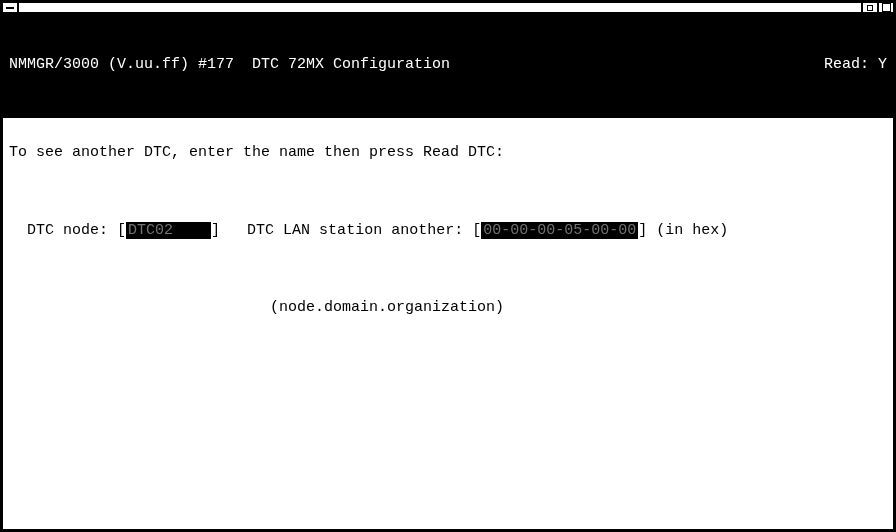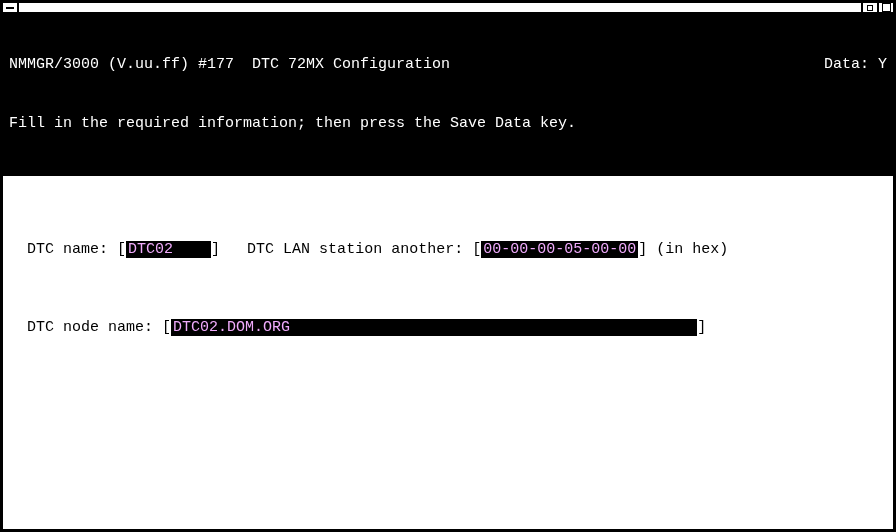--- a/index.html
+++ b/index.html
@@ -92,7 +92,7 @@
   <div class="header">
     <div class="header-row">
       <span class="left"><span>NMMGR/3000 (V.uu.ff) #177</span>  <span>DTC 72MX Configuration</span></span>
-      <span><span>Data:</span> <span>Y</span></span>
+      <span><span>Read:</span> <span>Y</span></span>
     </div>
     <div>Fill in the required information; then press the Save Data key.</div>
   </div>

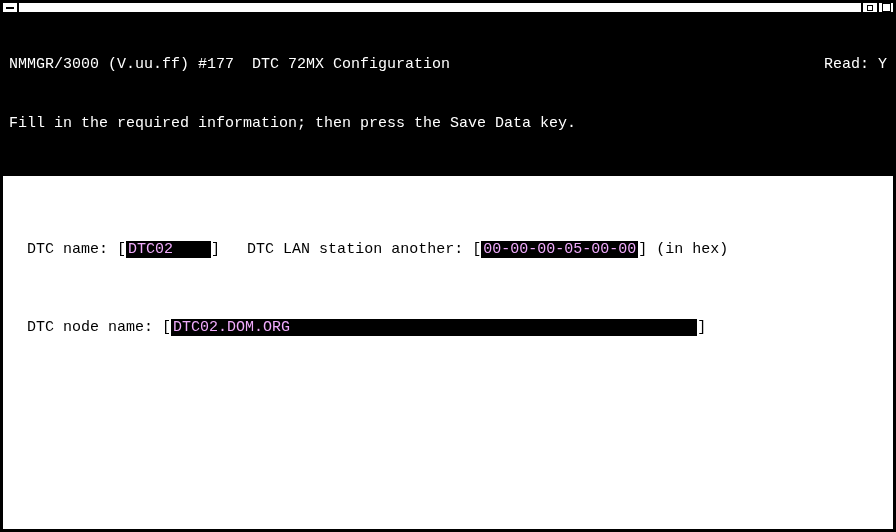--- a/index.html
+++ b/index.html
@@ -94,7 +94,6 @@
       <span class="left"><span>NMMGR/3000 (V.uu.ff) #177</span>  <span>DTC 72MX Configuration</span></span>
       <span><span>Read:</span> <span>Y</span></span>
     </div>
-    <div>Fill in the required information; then press the Save Data key.</div>
   </div>
 
   <div class="content">

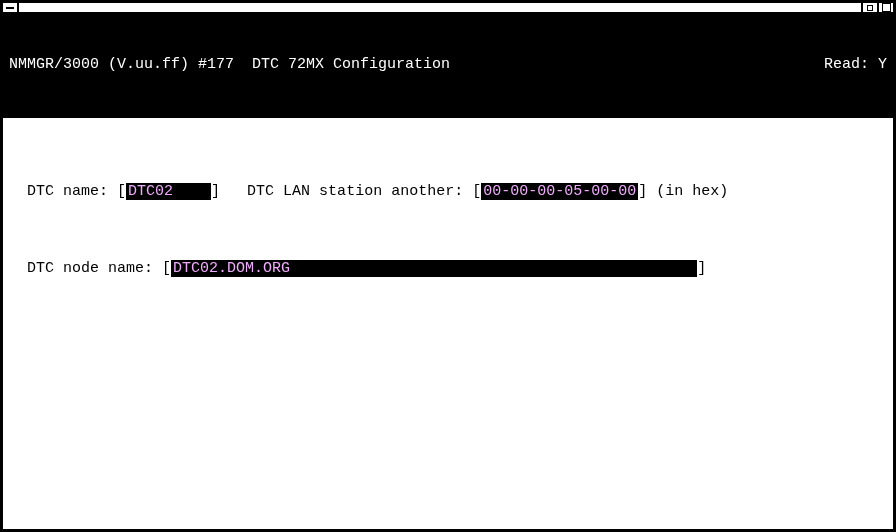--- a/index.html
+++ b/index.html
@@ -97,6 +97,7 @@
   </div>
 
   <div class="content">
+<span class="line">To see another DTC, enter the name then press Read DTC:</span>
 <span class="line"></span>
 <span class="line">  <span>DTC name:</span> <span class="bracket">[</span><span class="inv">DTC02    </span><span class="bracket">]</span>   <span>DTC LAN station another:</span> <span class="bracket">[</span><span class="inv">00-00-00-05-00-00</span><span class="bracket">]</span> <span>(in hex)</span></span>
 <span class="line"></span>

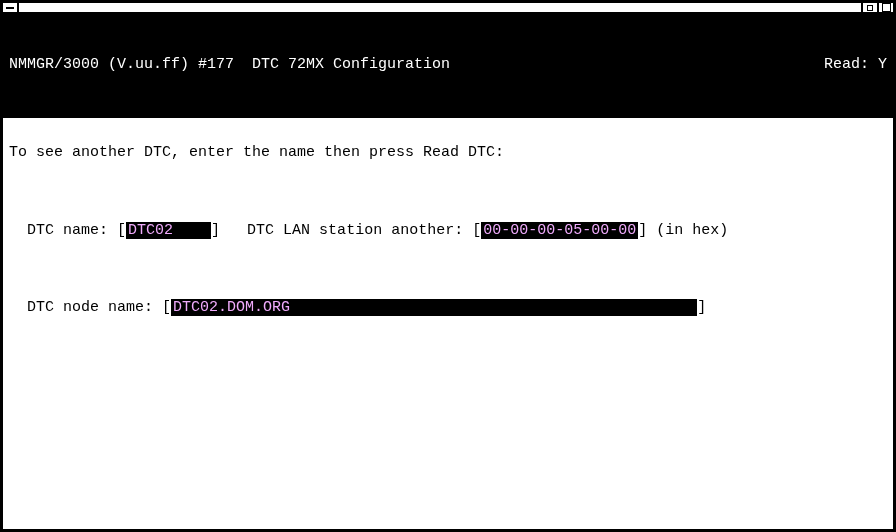--- a/index.html
+++ b/index.html
@@ -99,7 +99,7 @@
   <div class="content">
 <span class="line">To see another DTC, enter the name then press Read DTC:</span>
 <span class="line"></span>
-<span class="line">  <span>DTC name:</span> <span class="bracket">[</span><span class="inv">DTC02    </span><span class="bracket">]</span>   <span>DTC LAN station another:</span> <span class="bracket">[</span><span class="inv">00-00-00-05-00-00</span><span class="bracket">]</span> <span>(in hex)</span></span>
+<span class="line">  <span>DTC node:</span> <span class="bracket">[</span><span class="inv">DTC02    </span><span class="bracket">]</span>   <span>DTC LAN station another:</span> <span class="bracket">[</span><span class="inv">00-00-00-05-00-00</span><span class="bracket">]</span> <span>(in hex)</span></span>
 <span class="line"></span>
 <span class="line">  <span>DTC node name:</span> <span class="bracket">[</span><span class="inv">DTC02.DOM.ORG                                             </span><span class="bracket">]</span></span>
 <span class="line"></span>

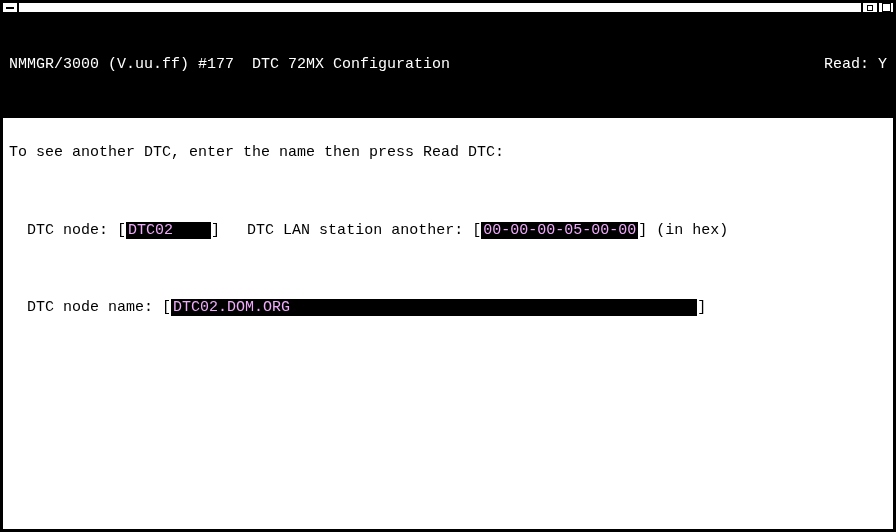--- a/index.html
+++ b/index.html
@@ -66,7 +66,7 @@
   .line { display: block; min-height: 19px; }
   .inv {
     background: #000;
-    color: #f0abfc;
+    color: #737373;
     padding: 0 2px;
   }
   .bracket { font-weight: normal; }

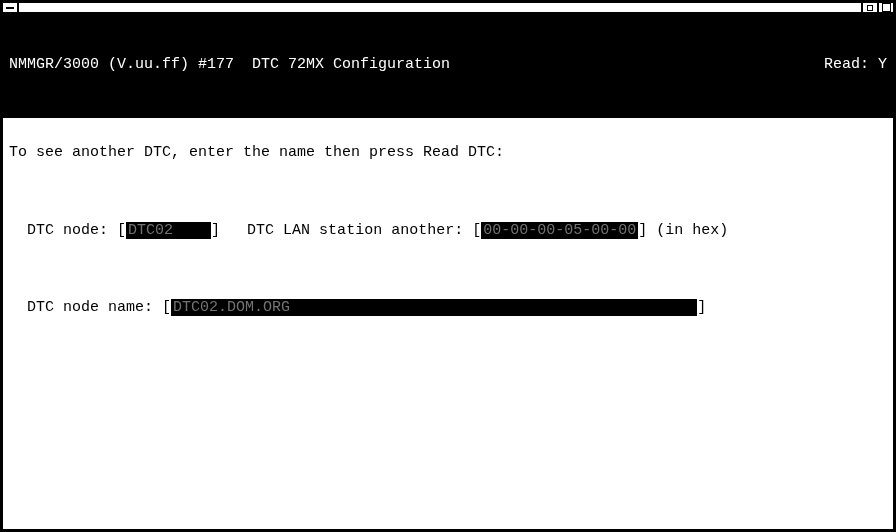--- a/index.html
+++ b/index.html
@@ -101,7 +101,6 @@
 <span class="line"></span>
 <span class="line">  <span>DTC node:</span> <span class="bracket">[</span><span class="inv">DTC02    </span><span class="bracket">]</span>   <span>DTC LAN station another:</span> <span class="bracket">[</span><span class="inv">00-00-00-05-00-00</span><span class="bracket">]</span> <span>(in hex)</span></span>
 <span class="line"></span>
-<span class="line">  <span>DTC node name:</span> <span class="bracket">[</span><span class="inv">DTC02.DOM.ORG                                             </span><span class="bracket">]</span></span>
 <span class="line"></span>
 <span class="line">          </span>
 

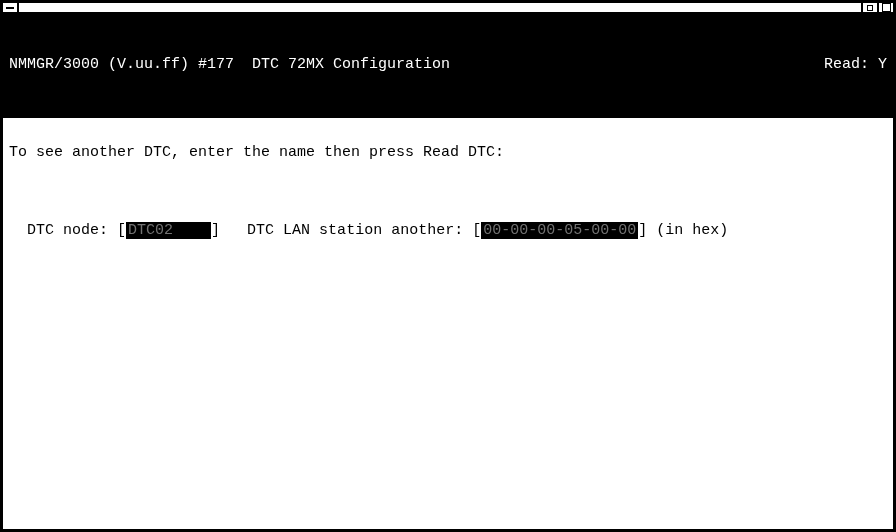--- a/index.html
+++ b/index.html
@@ -101,6 +101,7 @@
 <span class="line"></span>
 <span class="line">  <span>DTC node:</span> <span class="bracket">[</span><span class="inv">DTC02    </span><span class="bracket">]</span>   <span>DTC LAN station another:</span> <span class="bracket">[</span><span class="inv">00-00-00-05-00-00</span><span class="bracket">]</span> <span>(in hex)</span></span>
 <span class="line"></span>
+<span class="line">                             <span>(node.domain.organization)</span></span>
 <span class="line"></span>
 <span class="line">          </span>
 

